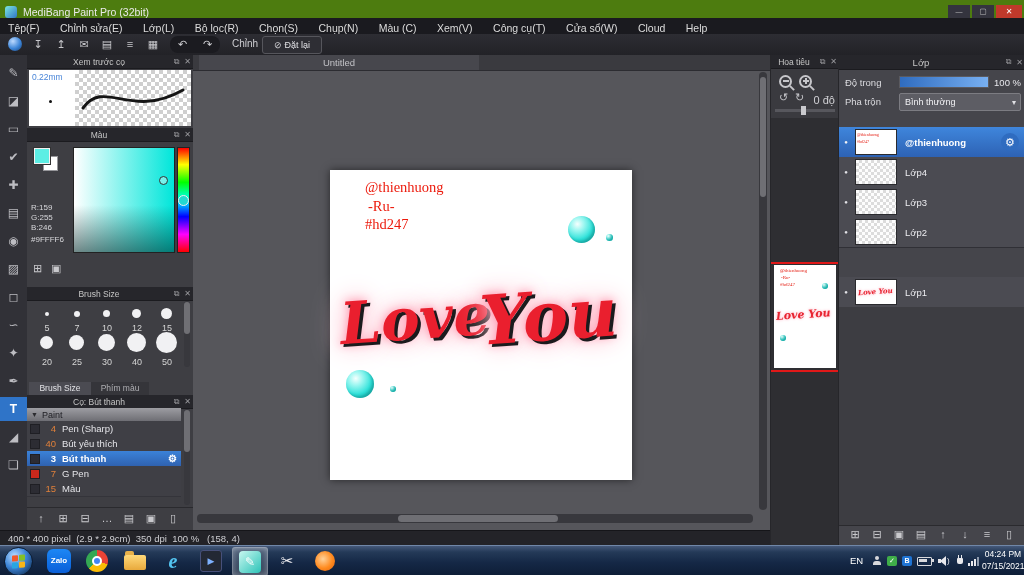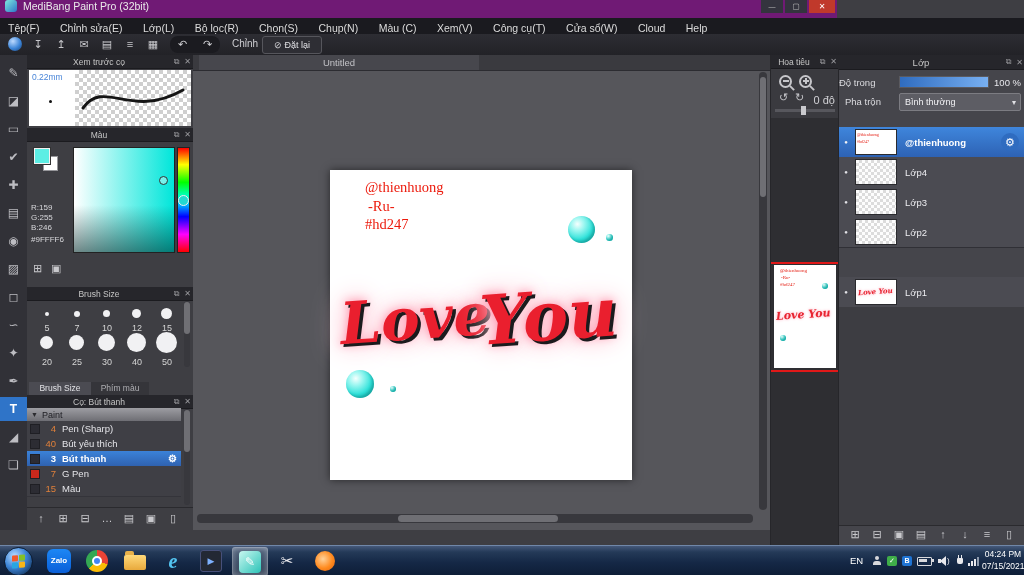--- a/index.html
+++ b/index.html
@@ -64,7 +64,7 @@
 
 <div id="app">
 
-  <div class="abs" style="left:0;top:0;width:837px;height:18px;background:#701a75;display:flex;align-items:flex-start">
+  <div class="abs" style="left:0;top:0;width:1024px;height:18px;background:#4d7c0f;display:flex;align-items:flex-end">
     <span style="width:12px;height:12px;margin:0 6px 0 5px;border-radius:3px;background:linear-gradient(135deg,#7de8de,#2f74c8);flex:0 0 auto"></span>
     <span style="font-size:10.5px;color:#eaeaea;flex:1;white-space:nowrap">MediBang Paint Pro (32bit)</span>
     <span style="width:22px;height:13px;margin-right:2px;background:#34343e;color:#bbb;font-size:7px;text-align:center;line-height:13px">—</span>

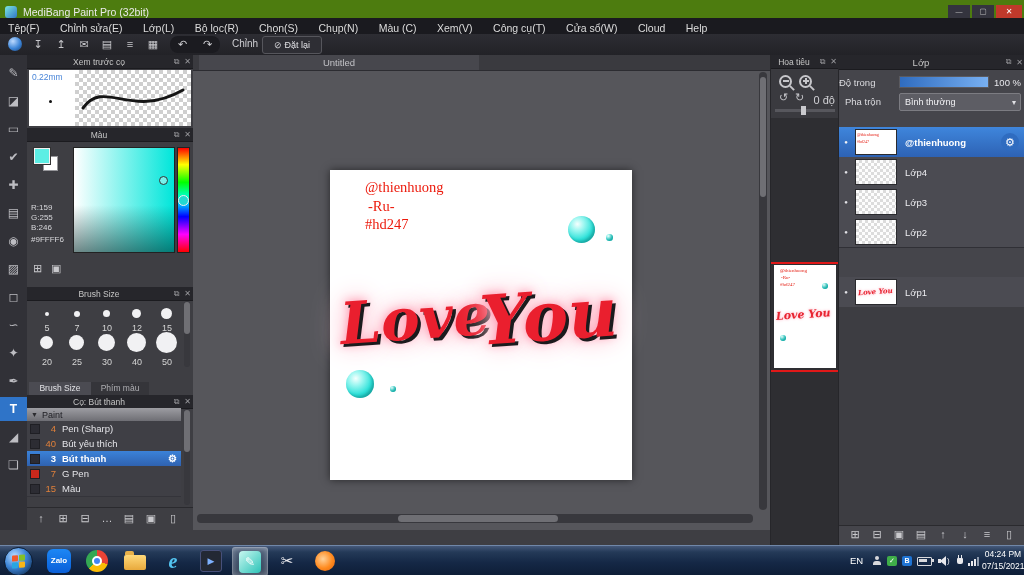--- a/index.html
+++ b/index.html
@@ -351,7 +351,7 @@
       <span class="i">⧉</span>
       <span class="i">✕</span>
     </div>
-    <span style="position:absolute;left:0;top:22px;font-size:9.5px;color:#dcdce0">Độ trong</span>
+    <span style="position:absolute;left:6px;top:22px;font-size:9.5px;color:#dcdce0">Độ trong</span>
     <div style="position:absolute;left:60px;top:21px;width:88px;height:10px;background:#202025;border:1px solid #5a5a60">
       <span style="position:absolute;left:0;top:0;width:100%;height:100%;background:linear-gradient(90deg,#2f6cc0,#78b0f2)"></span>
     </div>

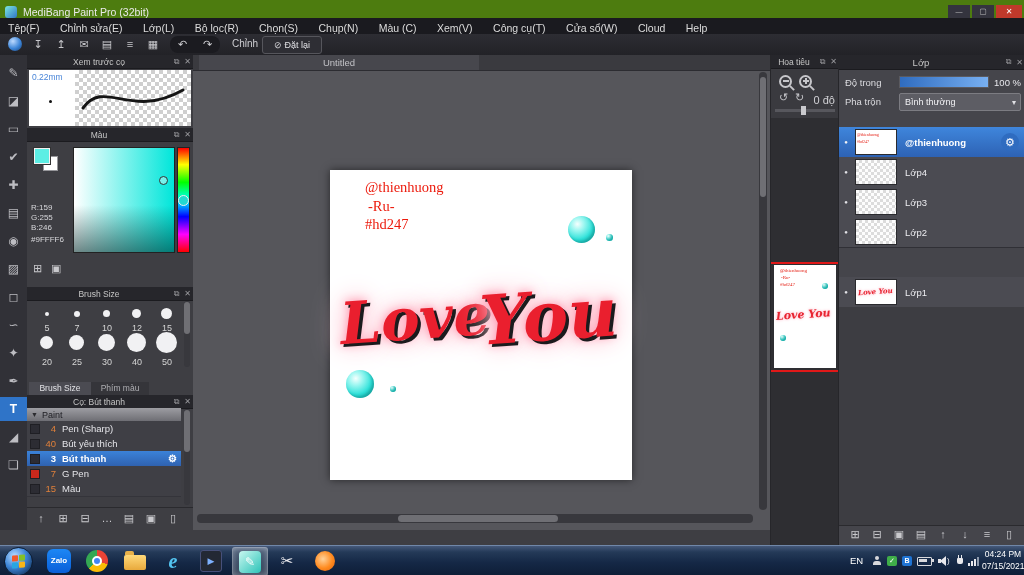--- a/index.html
+++ b/index.html
@@ -312,6 +312,9 @@
     <span class="sb" style="left:567px;top:22px;width:6px;height:120px"></span>
   </div>
 
+  <div class="abs" style="left:0;top:530px;width:770px;height:15px;background:#232328;border-top:1px solid #151519">
+    <span style="position:absolute;left:8px;top:2px;font-size:9.5px;color:#cfcfd3;white-space:pre">400 * 400 pixel  (2.9 * 2.9cm)  350 dpi  100 %   (158, 4)</span>
+  </div>
 
   <div class="abs" style="left:770px;top:55px;width:68px;height:490px;background:#3a3a3f;border-left:1px solid #26262a">
     <div class="ph">

